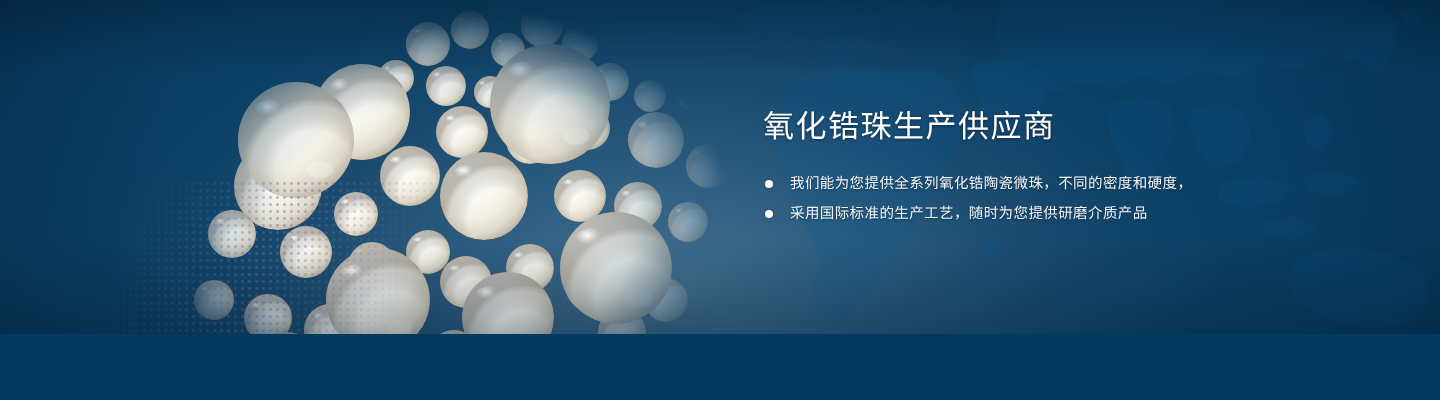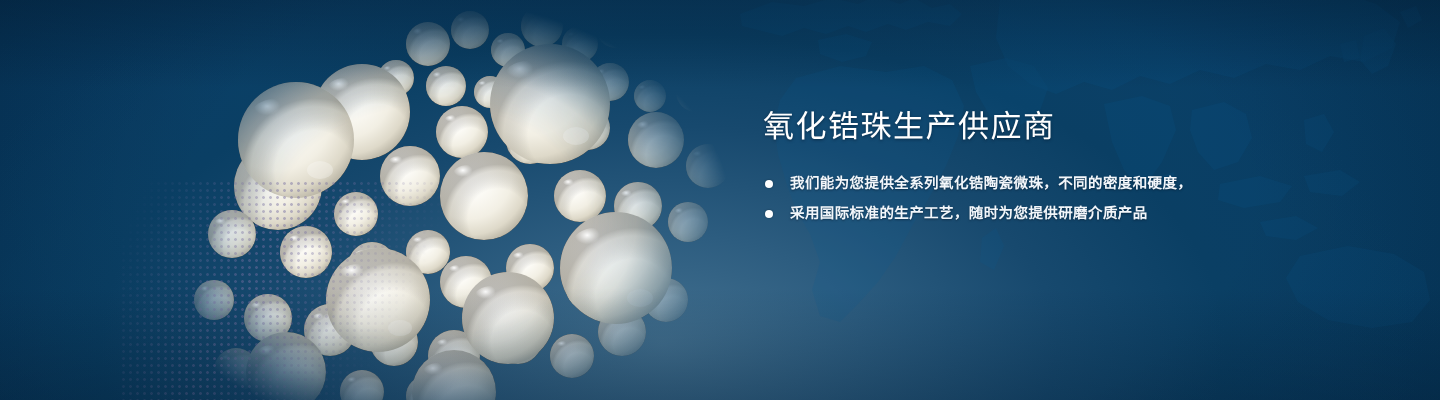--- a/index.html
+++ b/index.html
@@ -15,7 +15,7 @@
   .banner {
     position: relative;
     width: 1440px;
-    height: 400px;
+    height: 334px;
     overflow: hidden;
     background: #06395f;
   }

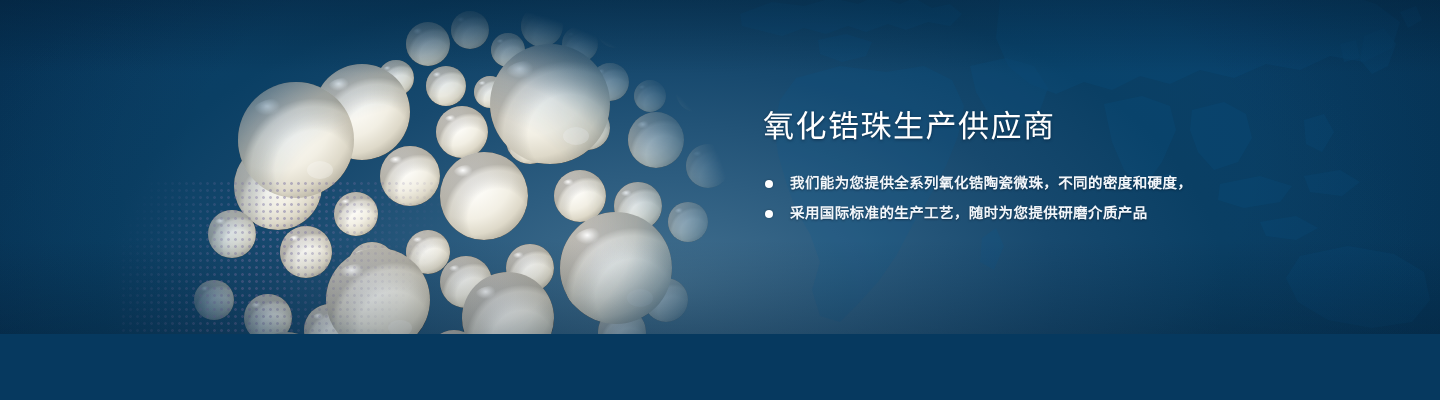--- a/index.html
+++ b/index.html
@@ -102,7 +102,6 @@
     list-style: none;
     margin: 0;
     padding: 0;
-    font-weight: bold;
   }
 
   .bullet {

